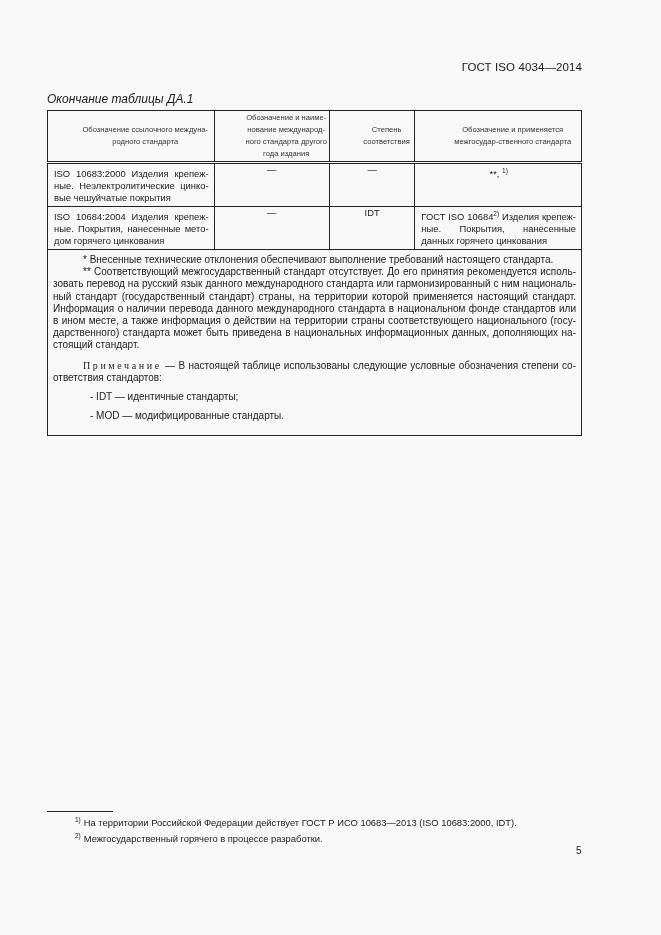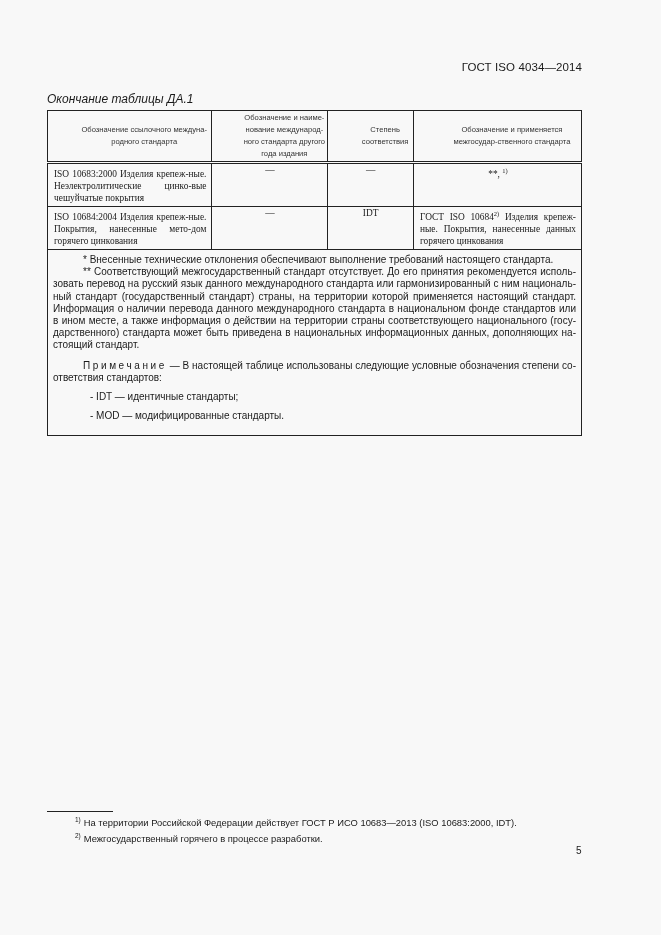--- a/index.html
+++ b/index.html
@@ -52,7 +52,7 @@
       text-align: justify;
       hyphens: manual;
     }
-    .row td { height: 42px; font-family: Liberation Serif, serif; }
+    .row td { height: 42px; }
     .center { text-align: center; padding-top: 4px; line-height: 12px; }
     .sup { font-size: 6.5px; vertical-align: super; line-height: 0; }
     .notes-cell {

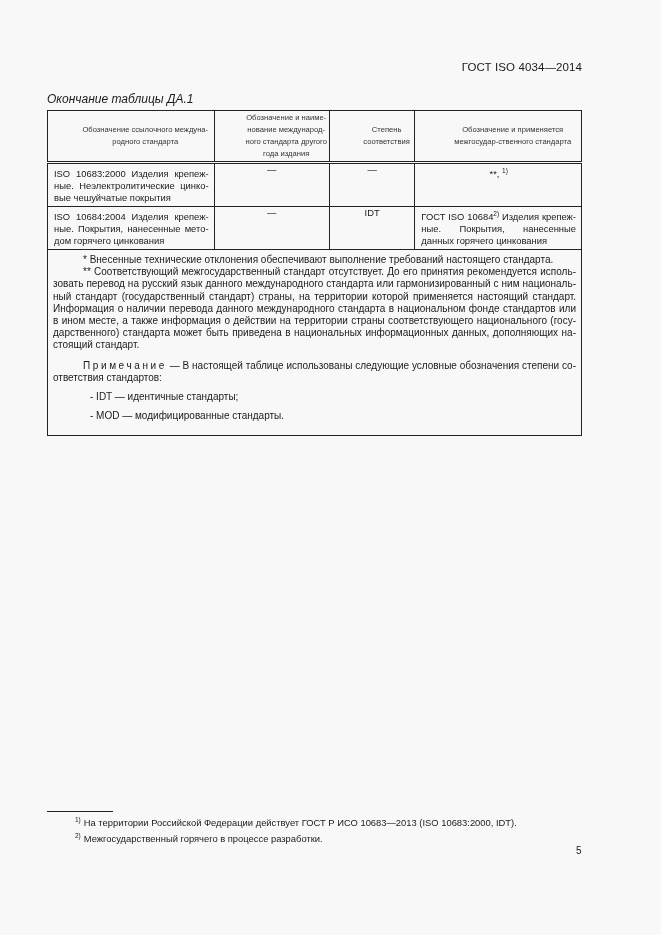--- a/index.html
+++ b/index.html
@@ -64,7 +64,7 @@
     }
     .note-p { margin: 0; text-indent: 30px; }
     .remark { margin: 8px 0 0 0; text-indent: 30px; }
-    .spaced { letter-spacing: 2.6px; }
+    .spaced { letter-spacing: 2.6px; font-family: Liberation Serif, serif; }
     .list-item { margin: 7px; padding-left: 30px; }
     .footnote-rule {
       position: absolute; top: 811px; left: 47px;

